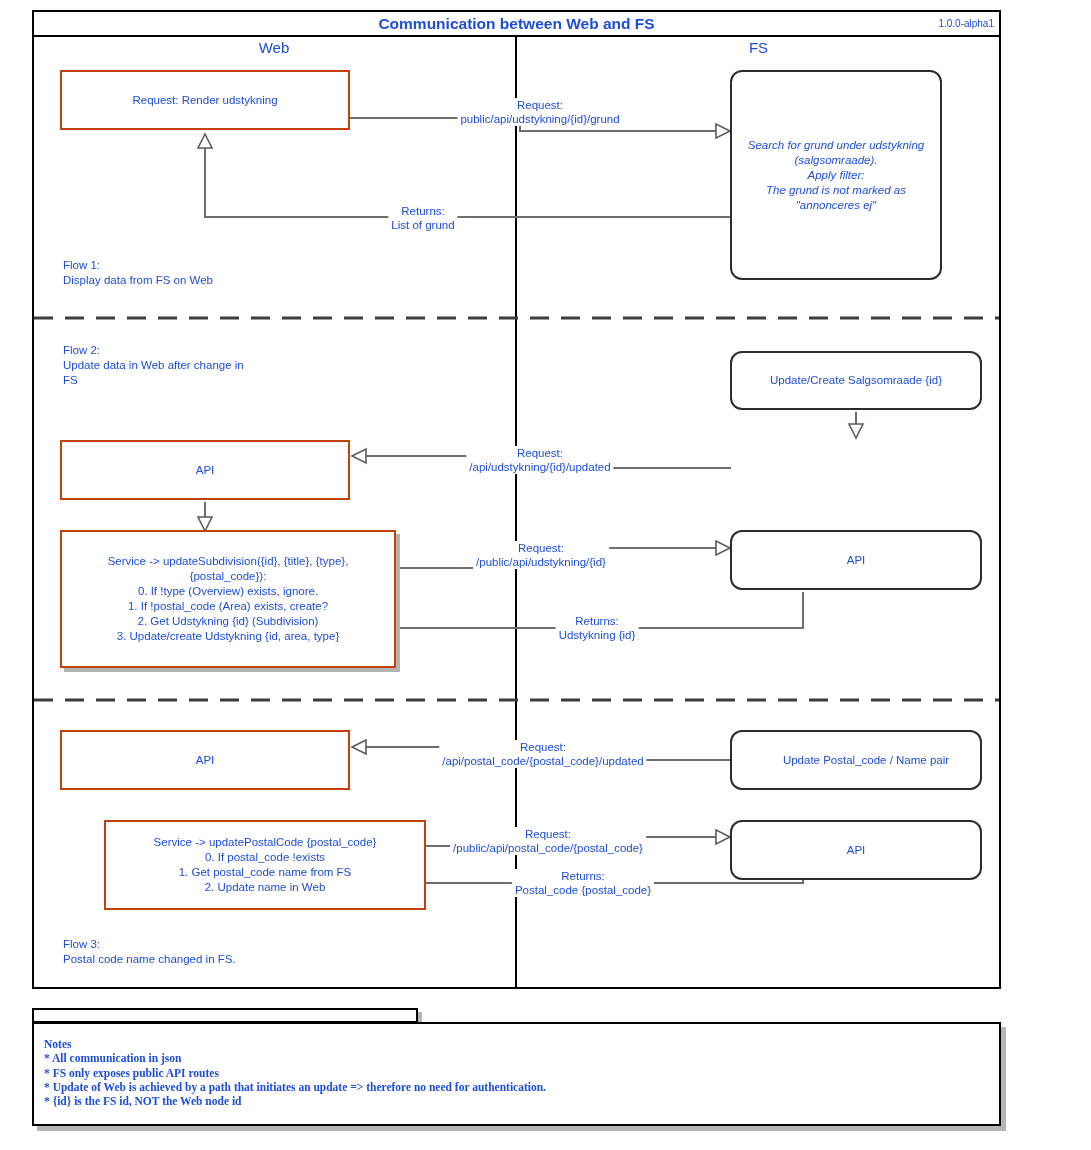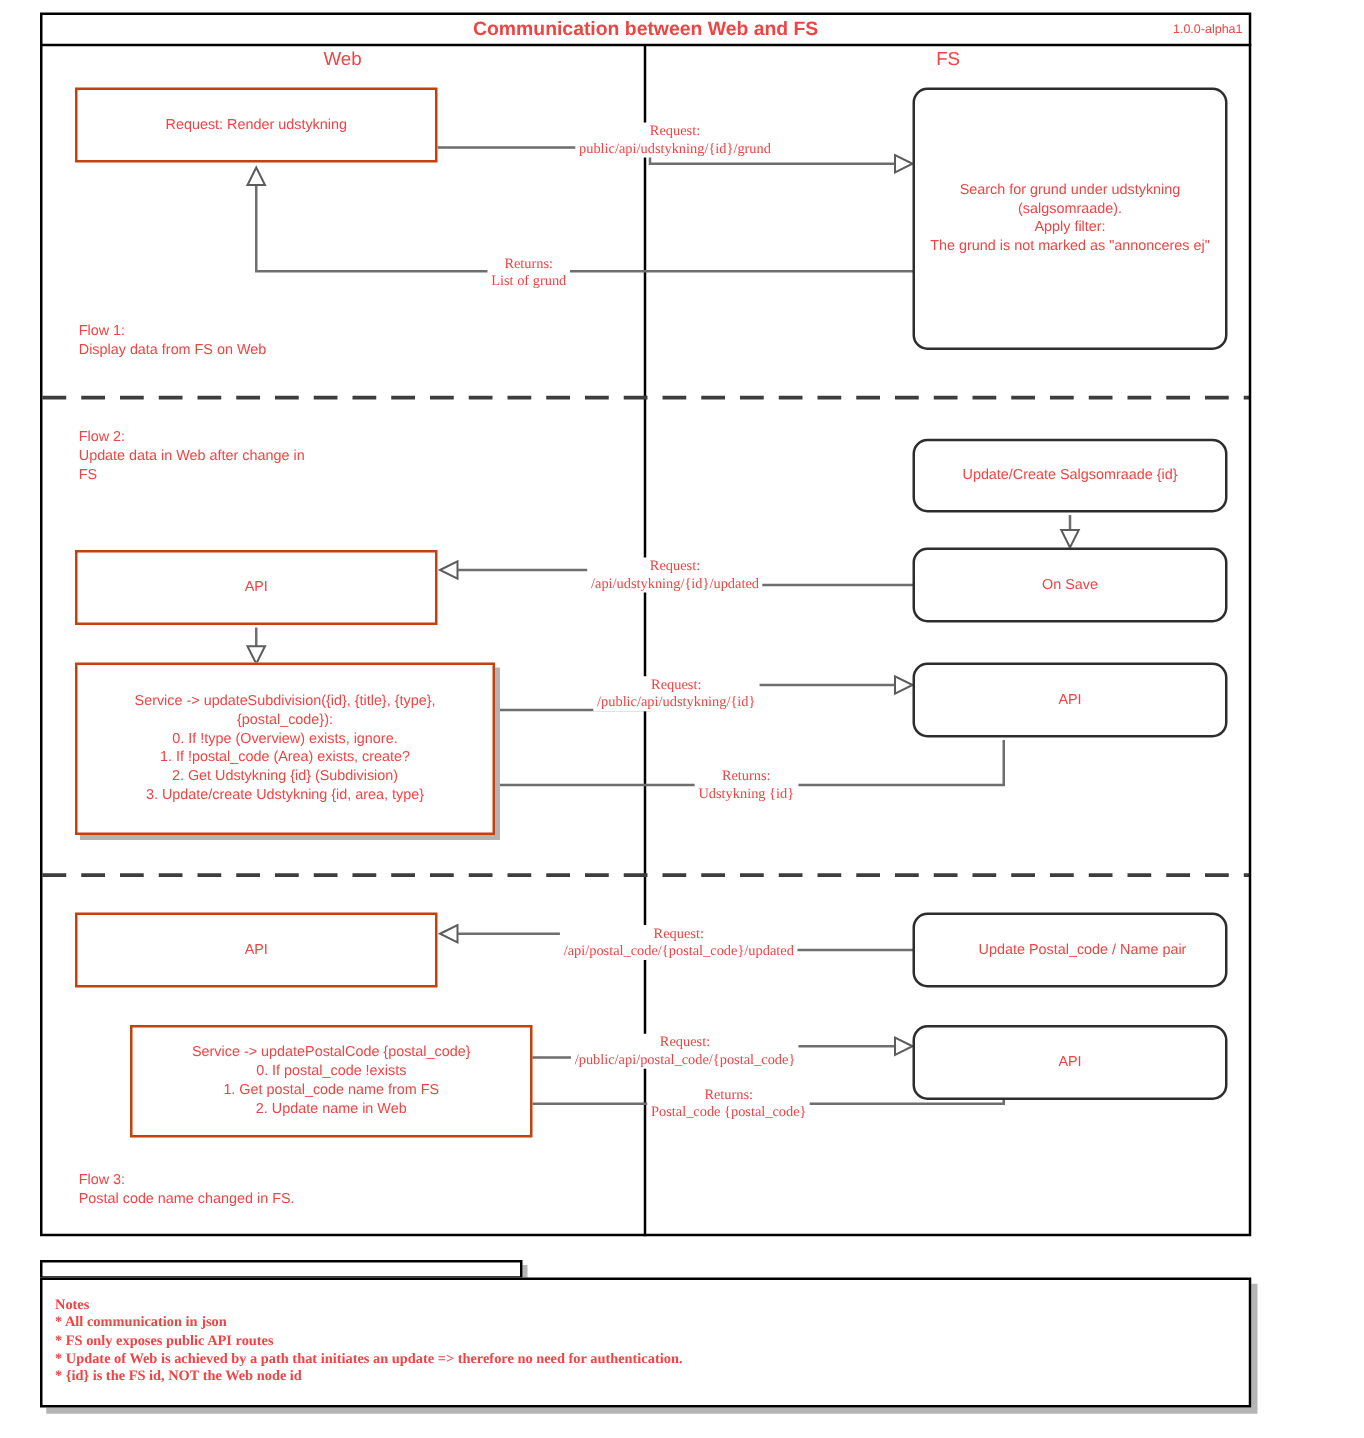--- a/index.html
+++ b/index.html
@@ -5,7 +5,7 @@
   html,body{margin:0;padding:0;background:#ffffff;}
   #stage{
     position:relative;width:1091px;height:1150px;background:#ffffff;
-    font-family:"Liberation Sans",sans-serif;color:#ef4444;overflow:hidden;
+    font-family:"Liberation Sans",sans-serif;color:#1d4ed8;overflow:hidden;
   }
   .abs{position:absolute;}
   svg.layer{position:absolute;left:0;top:0;pointer-events:none;}

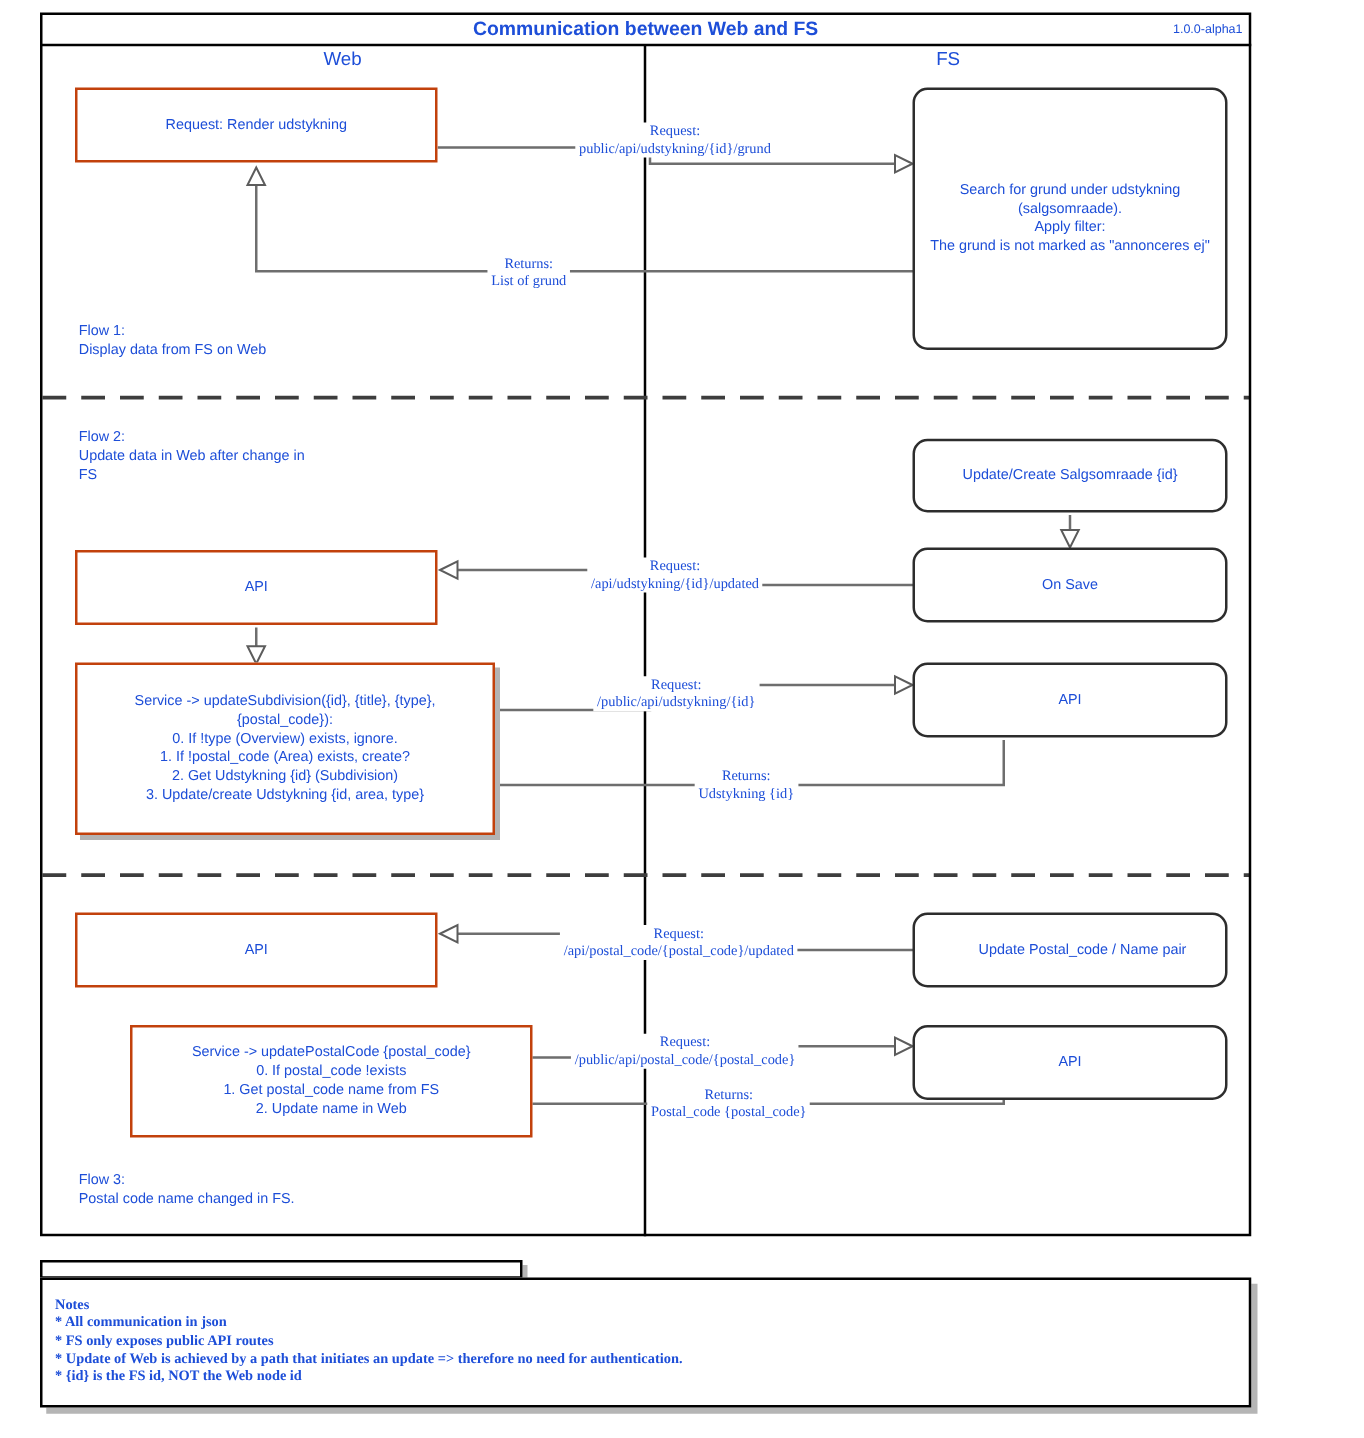--- a/index.html
+++ b/index.html
@@ -27,7 +27,7 @@
   
   .edge-label{
     transform:translate(-50%,-50%);background:#fff;text-align:center;font-size:11.5px;
-    line-height:14px;white-space:pre-line;padding:0 3px;font-family:Liberation Serif, serif;
+    line-height:14px;white-space:pre-line;padding:0 3px;
   }
   
   .flow-note{font-size:11.5px;line-height:15px;white-space:pre-line;}

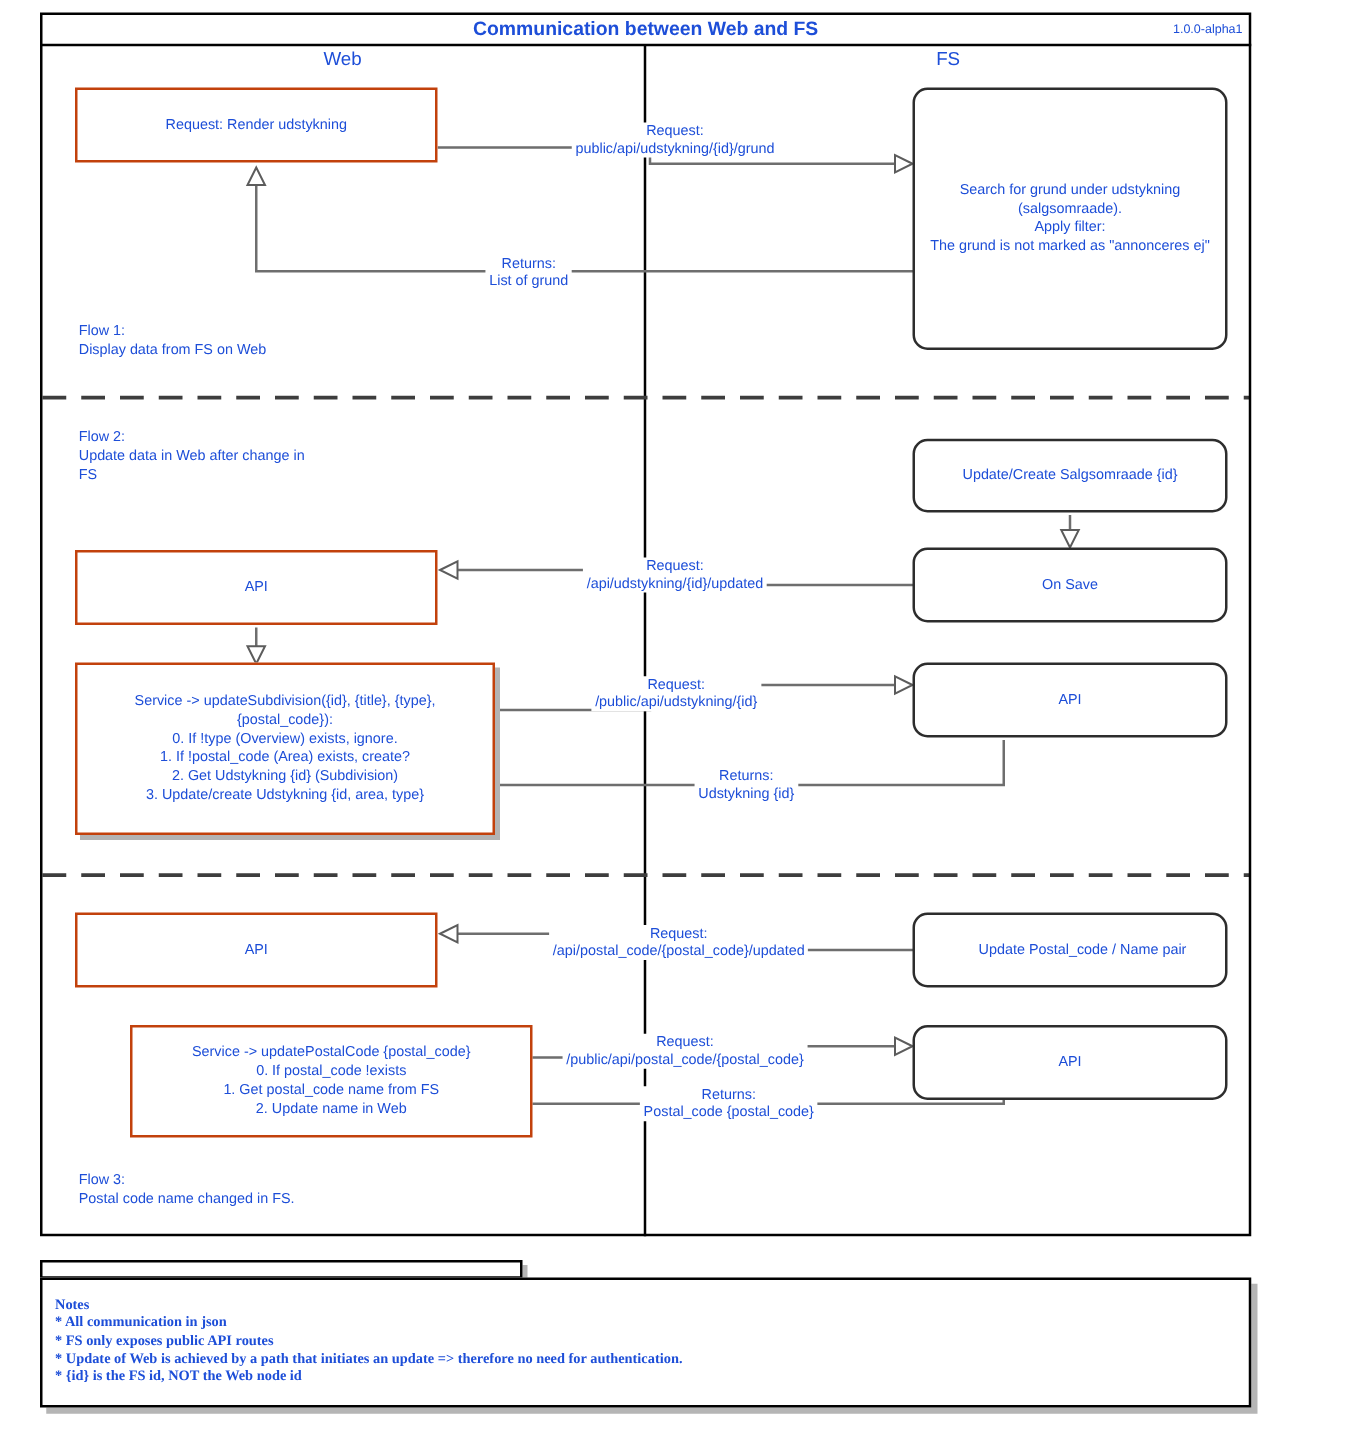--- a/index.html
+++ b/index.html
@@ -112,7 +112,7 @@
   <div class="abs col-label col-fs">FS</div>
 
   <div class="abs node rect-node" style="left:60px;top:70px;width:290px;height:60px;">Request: Render udstykning</div>
-  <div class="abs node round-node" style="left:730px;top:70px;width:252px;height:210px;">Search for grund under udstykning
+  <div class="abs node round-node" style="left:730px;top:70px;width:212px;height:210px;font-style:italic;">Search for grund under udstykning
 (salgsomraade).
 Apply filter:
 The grund is not marked as "annonceres ej"</div>

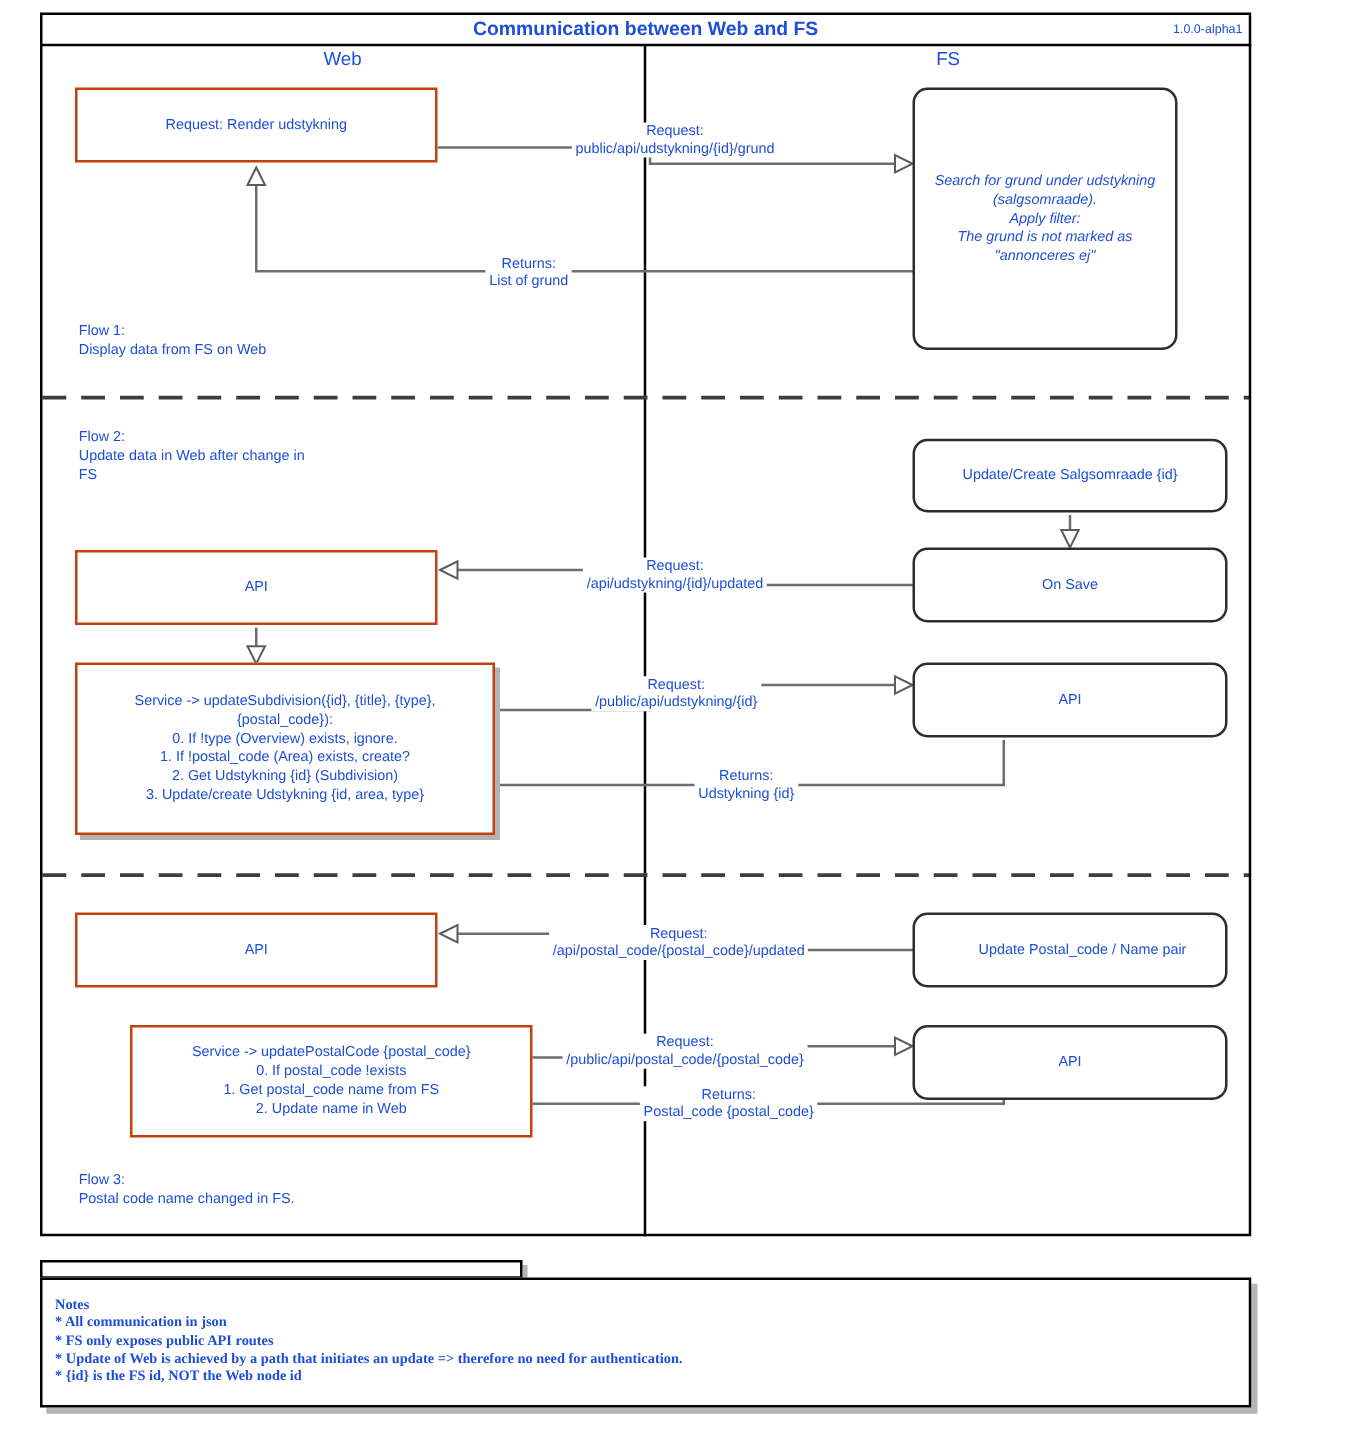--- a/index.html
+++ b/index.html
@@ -119,7 +119,6 @@
 
   <div class="abs node rect-node" style="left:60px;top:440px;width:290px;height:60px;">API</div>
   <div class="abs node round-node" style="left:730px;top:351px;width:252px;height:59px;">Update/Create Salgsomraade {id}</div>
-  <div class="abs node round-node" style="left:730px;top:438px;width:252px;height:60px;">On Save</div>
   <div class="abs node rect-node shadowed" style="left:60px;top:530px;width:336px;height:138px;">Service -&gt; updateSubdivision({id}, {title}, {type},
 {postal_code}):
 0. If !type (Overview) exists, ignore.

